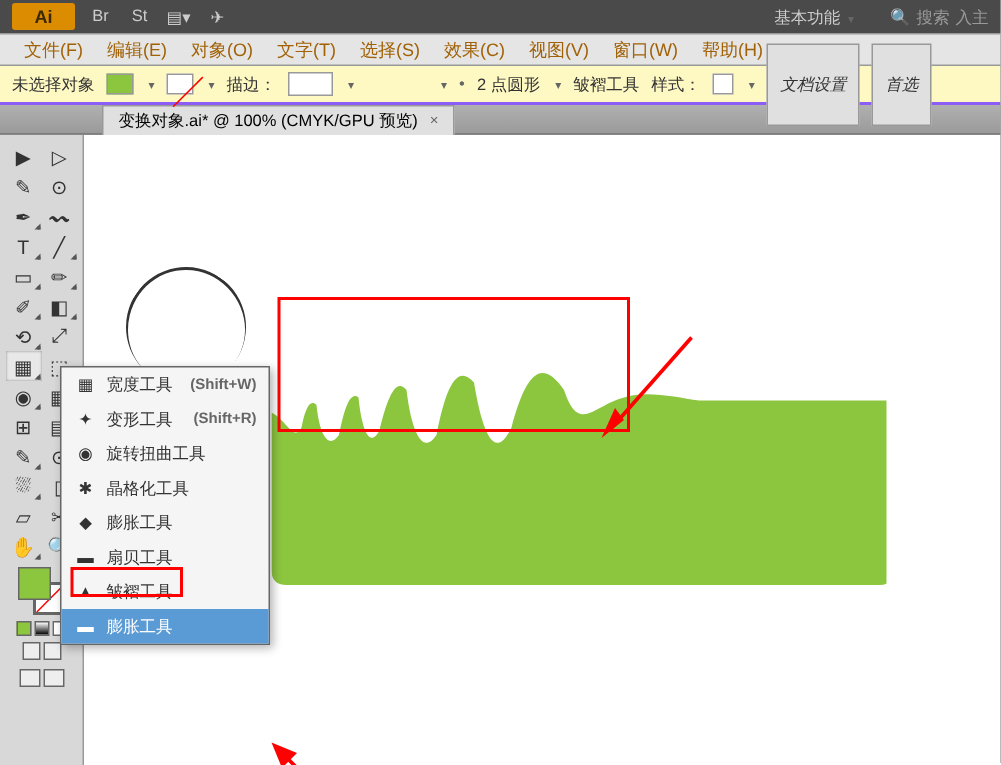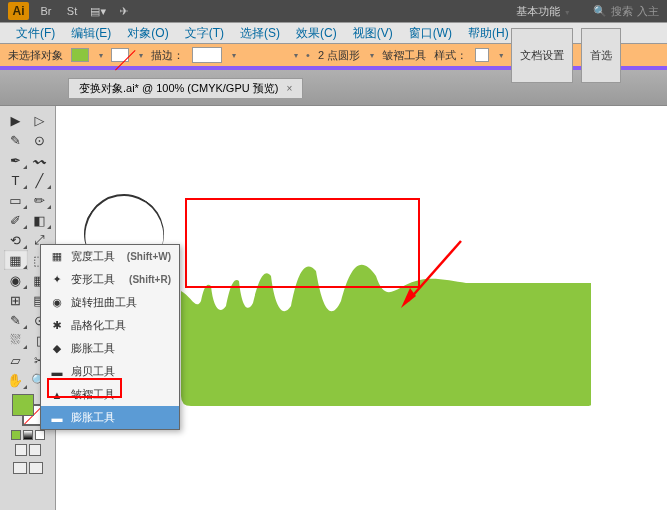--- a/index.html
+++ b/index.html
@@ -6,7 +6,7 @@
     body { width: 667px; height: 510px; overflow: hidden; background: #4a4a4a; }
     
     .top-bar { height: 22px; background: #4a4a4a; display: flex; align-items: center; padding: 0 8px; color: #ccc; font-size: 11px; }
-    .ai-logo { width: 21px; height: 18px; background: #dc8c00; color: #3a2800; font-weight: bold; font-size: 12px; display: flex; align-items: center; justify-content: center; margin-right: 8px; border-radius: 2px; }
+    .ai-logo { width: 42px; height: 18px; background: #dc8c00; color: #3a2800; font-weight: bold; font-size: 12px; display: flex; align-items: center; justify-content: center; margin-right: 8px; border-radius: 2px; }
     .top-icons { display: flex; gap: 8px; }
     .top-icon { width: 18px; height: 18px; display: flex; align-items: center; justify-content: center; color: #ccc; }
     .top-bar-right { margin-left: auto; display: flex; align-items: center; gap: 24px; }

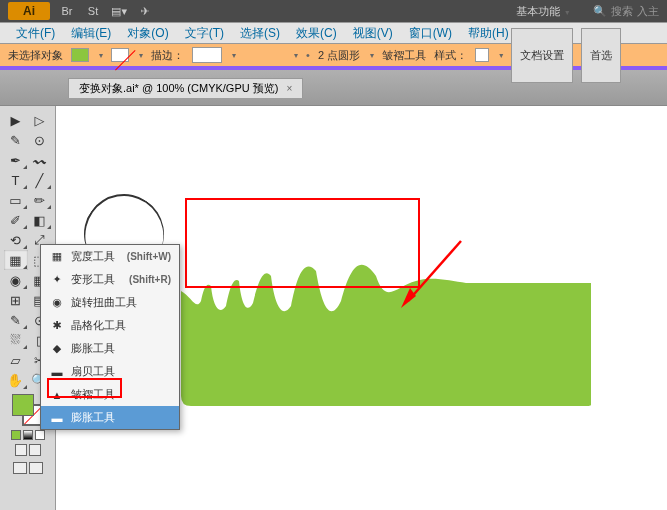--- a/index.html
+++ b/index.html
@@ -13,7 +13,7 @@
     .workspace-label { font-size: 11px; color: #ccc; }
     .search-box { display: flex; align-items: center; gap: 4px; font-size: 11px; color: #999; }
     
-    .menu-bar { height: 22px; background: #e5e5e5; display: flex; align-items: center; padding: 0 8px; font-size: 12px; color: #0369a1; border-top: 1px solid #999; border-bottom: 1px solid #999; text-align: right; }
+    .menu-bar { height: 22px; background: #e5e5e5; display: flex; align-items: center; padding: 0 8px; font-size: 12px; color: #a16207; border-top: 1px solid #999; border-bottom: 1px solid #999; text-align: right; }
     .menu-item { padding: 0 8px; }
     
     .control-bar { height: 26px; background: #fdba74; display: flex; align-items: center; padding: 0 8px; gap: 8px; font-size: 11px; color: #333; border-bottom: 4px solid #8b5cf6; }

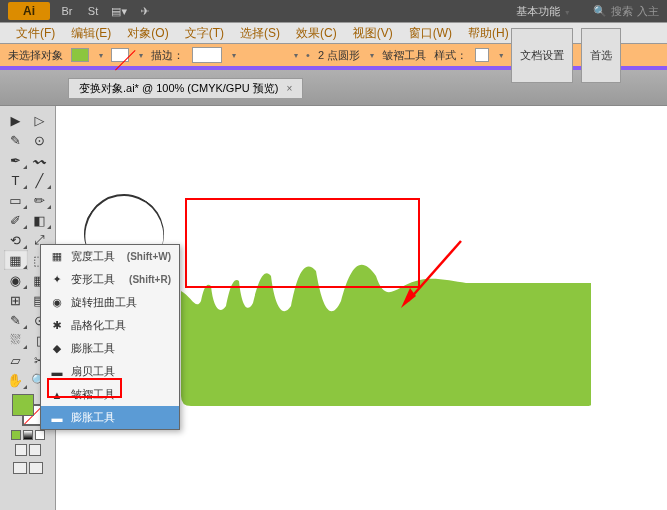--- a/index.html
+++ b/index.html
@@ -16,7 +16,7 @@
     .menu-bar { height: 22px; background: #e5e5e5; display: flex; align-items: center; padding: 0 8px; font-size: 12px; color: #a16207; border-top: 1px solid #999; border-bottom: 1px solid #999; text-align: right; }
     .menu-item { padding: 0 8px; }
     
-    .control-bar { height: 26px; background: #fdba74; display: flex; align-items: center; padding: 0 8px; gap: 8px; font-size: 11px; color: #333; border-bottom: 4px solid #8b5cf6; }
+    .control-bar { height: 26px; background: #fef9c3; display: flex; align-items: center; padding: 0 8px; gap: 8px; font-size: 11px; color: #333; border-bottom: 2px solid #8b5cf6; }
     .fill-swatch { width: 18px; height: 14px; background: #8CC63F; border: 1px solid #999; }
     .stroke-swatch { width: 18px; height: 14px; background: white; border: 1px solid #999; position: relative; }
     .stroke-swatch::after { content: ''; position: absolute; top: -2px; left: -2px; right: -2px; bottom: -2px; border: 1px solid red; transform: rotate(-45deg) scaleX(1.4); border-width: 0 0 1px 0; }

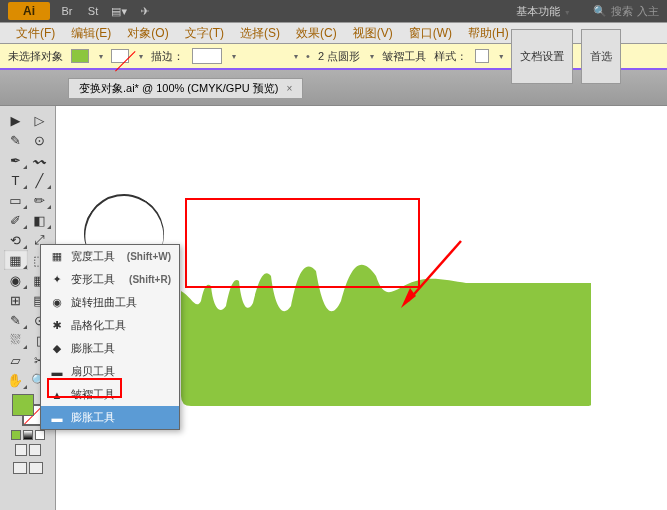--- a/index.html
+++ b/index.html
@@ -22,7 +22,7 @@
     .stroke-swatch::after { content: ''; position: absolute; top: -2px; left: -2px; right: -2px; bottom: -2px; border: 1px solid red; transform: rotate(-45deg) scaleX(1.4); border-width: 0 0 1px 0; }
     .dropdown-arrow { font-size: 8px; color: #666; margin-left: 2px; }
     .stroke-weight { width: 30px; height: 16px; background: white; border: 1px solid #999; text-align: center; font-size: 10px; }
-    .btn-gray { padding: 19px 8px; background: #e0e0e0; border: 1px solid #999; font-size: 11px; }
+    .btn-gray { padding: 19px 8px; background: #e0e0e0; border: 1px solid #999; font-size: 11px; font-style: italic; }
     
     .tab-bar { height: 36px; background: linear-gradient(#b0b0b0, #9a9a9a); display: flex; align-items: center; padding-left: 68px; font-size: 11px; border-bottom: 1px solid #888; }
     .doc-tab { background: #e0e0e0; padding: 2px 10px; display: flex; align-items: center; gap: 8px; border: 1px solid #999; border-bottom: none; }

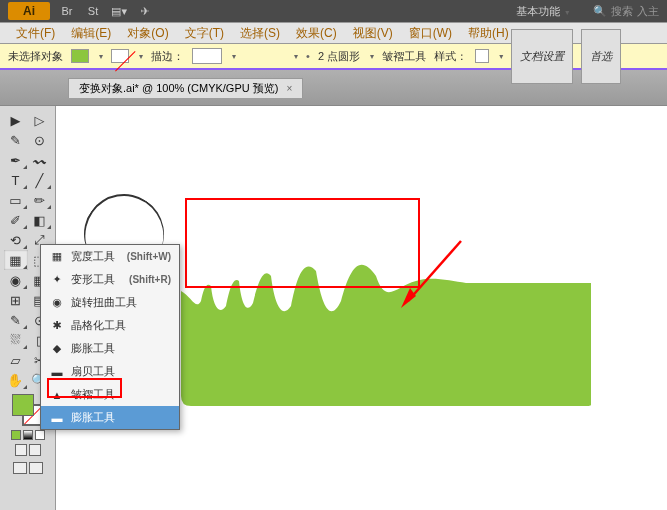--- a/index.html
+++ b/index.html
@@ -24,7 +24,7 @@
     .stroke-weight { width: 30px; height: 16px; background: white; border: 1px solid #999; text-align: center; font-size: 10px; }
     .btn-gray { padding: 19px 8px; background: #e0e0e0; border: 1px solid #999; font-size: 11px; font-style: italic; }
     
-    .tab-bar { height: 36px; background: linear-gradient(#b0b0b0, #9a9a9a); display: flex; align-items: center; padding-left: 68px; font-size: 11px; border-bottom: 1px solid #888; }
+    .tab-bar { height: 20px; background: linear-gradient(#b0b0b0, #9a9a9a); display: flex; align-items: center; padding-left: 68px; font-size: 11px; border-bottom: 1px solid #888; }
     .doc-tab { background: #e0e0e0; padding: 2px 10px; display: flex; align-items: center; gap: 8px; border: 1px solid #999; border-bottom: none; }
     .tab-close { font-size: 10px; color: #666; }
     

